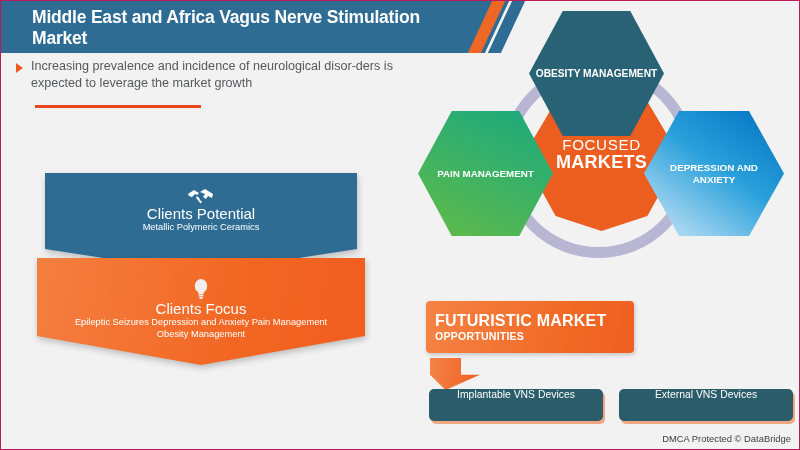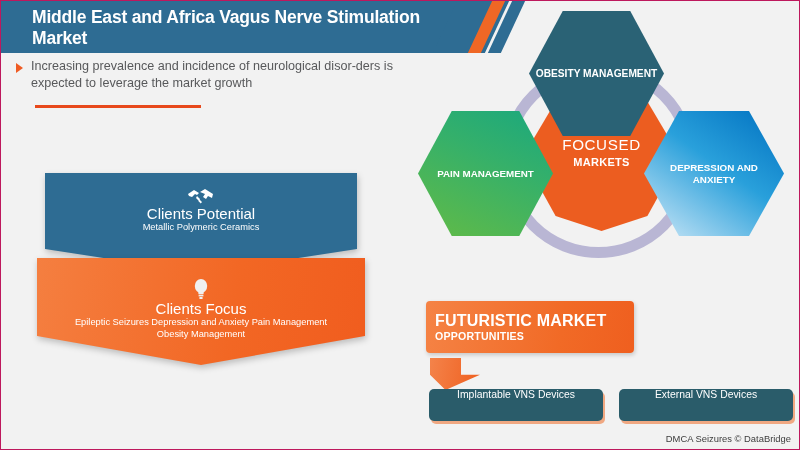--- a/index.html
+++ b/index.html
@@ -150,7 +150,7 @@
     padding-top: 55px;
   }
   #hex-center .c1 { font-size: 15.2px; font-weight: 400; letter-spacing: 0.6px; line-height: 17px; }
-  #hex-center .c2 { font-size: 11px; font-weight: bold; letter-spacing: 0.3px; line-height: 19px; }
+  #hex-center .c2 { font-size: 18px; font-weight: bold; letter-spacing: 0.3px; line-height: 19px; }
 
   
   #fut-box {

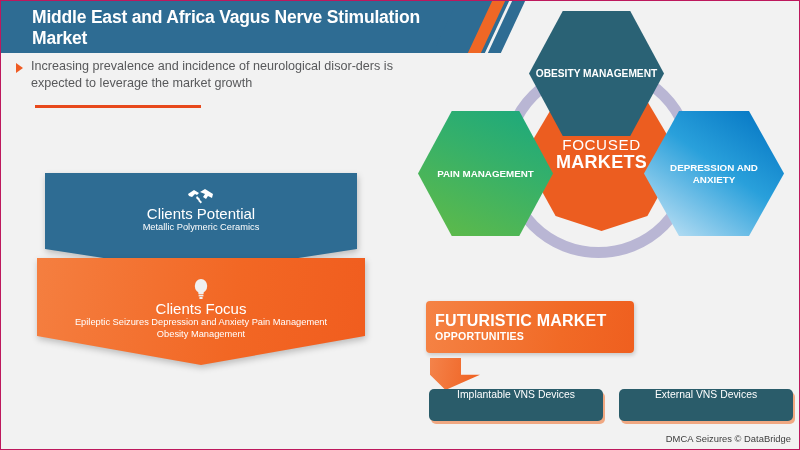--- a/index.html
+++ b/index.html
@@ -271,7 +271,7 @@
     <span>External VNS Devices</span>
   </div>
 
-  <div id="footer-text">DMCA Seizures © DataBridge</div>
+  <div id="footer-text">DMCA Protected © DataBridge</div>
 
 </div>
 

